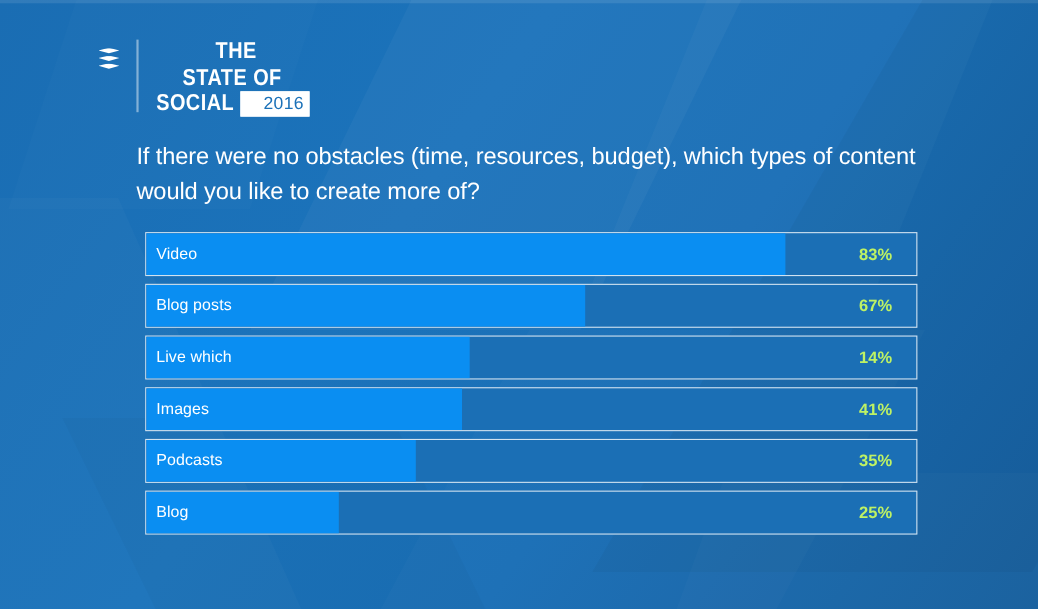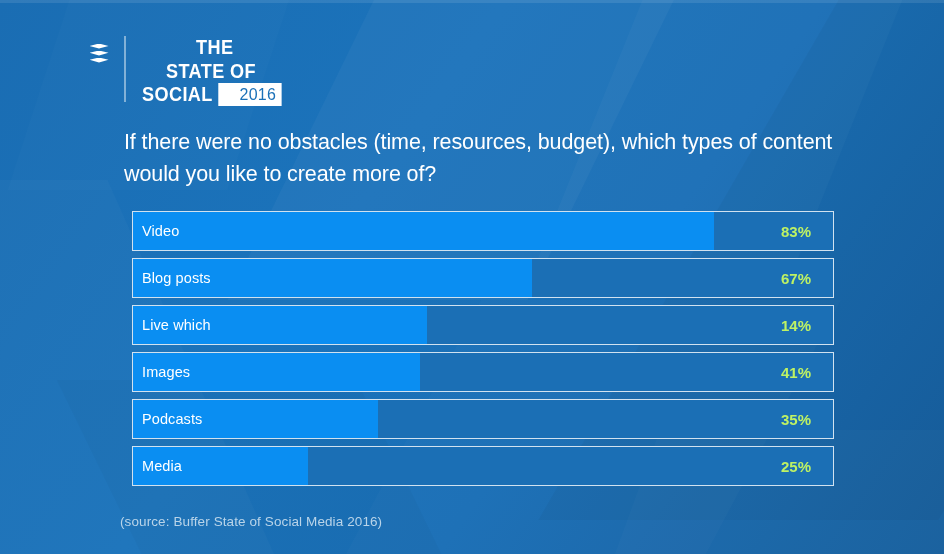--- a/index.html
+++ b/index.html
@@ -232,7 +232,7 @@
 
       <div class="bar-row" style="background: rgb(27, 111, 181);">
         <div class="bar-fill" style="width: 25%; background: rgb(10, 142, 242);"></div>
-        <div class="bar-label">Media</div>
+        <div class="bar-label">Blog</div>
         <div class="bar-value">25%</div>
       </div>
 

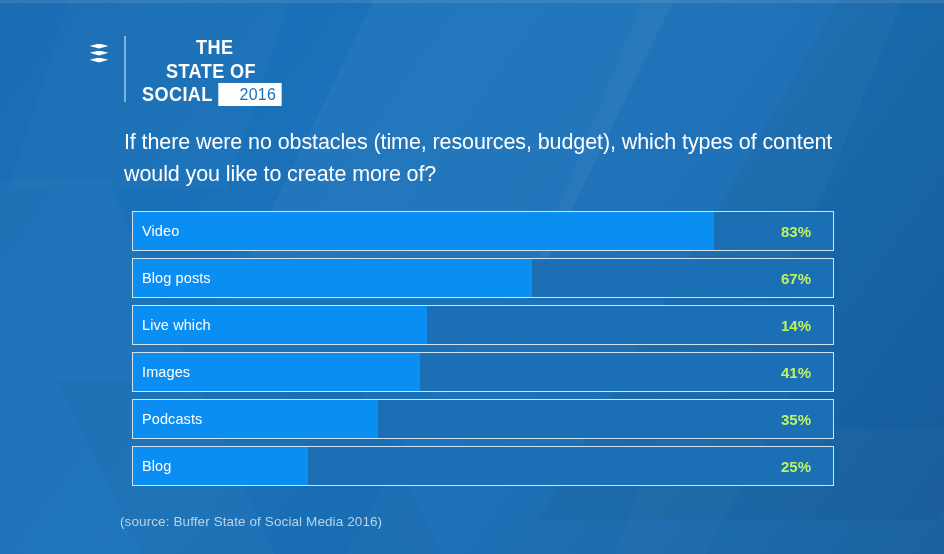--- a/index.html
+++ b/index.html
@@ -238,7 +238,6 @@
 
     </div>
 
-    <div class="source" style="color: rgb(185, 212, 233);">(source: Buffer State of Social Media 2016)</div>
 
   </div>
 </div>

